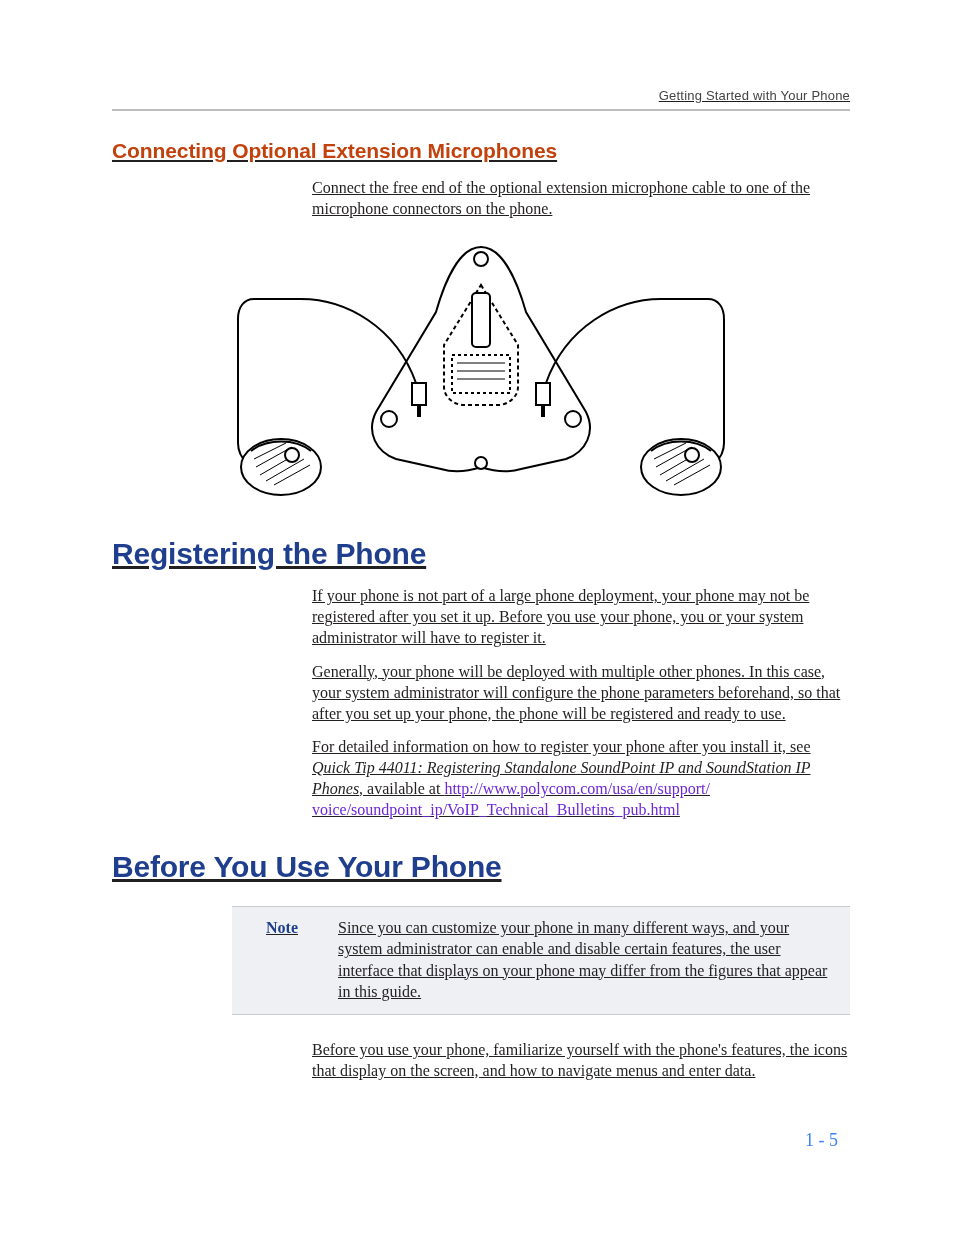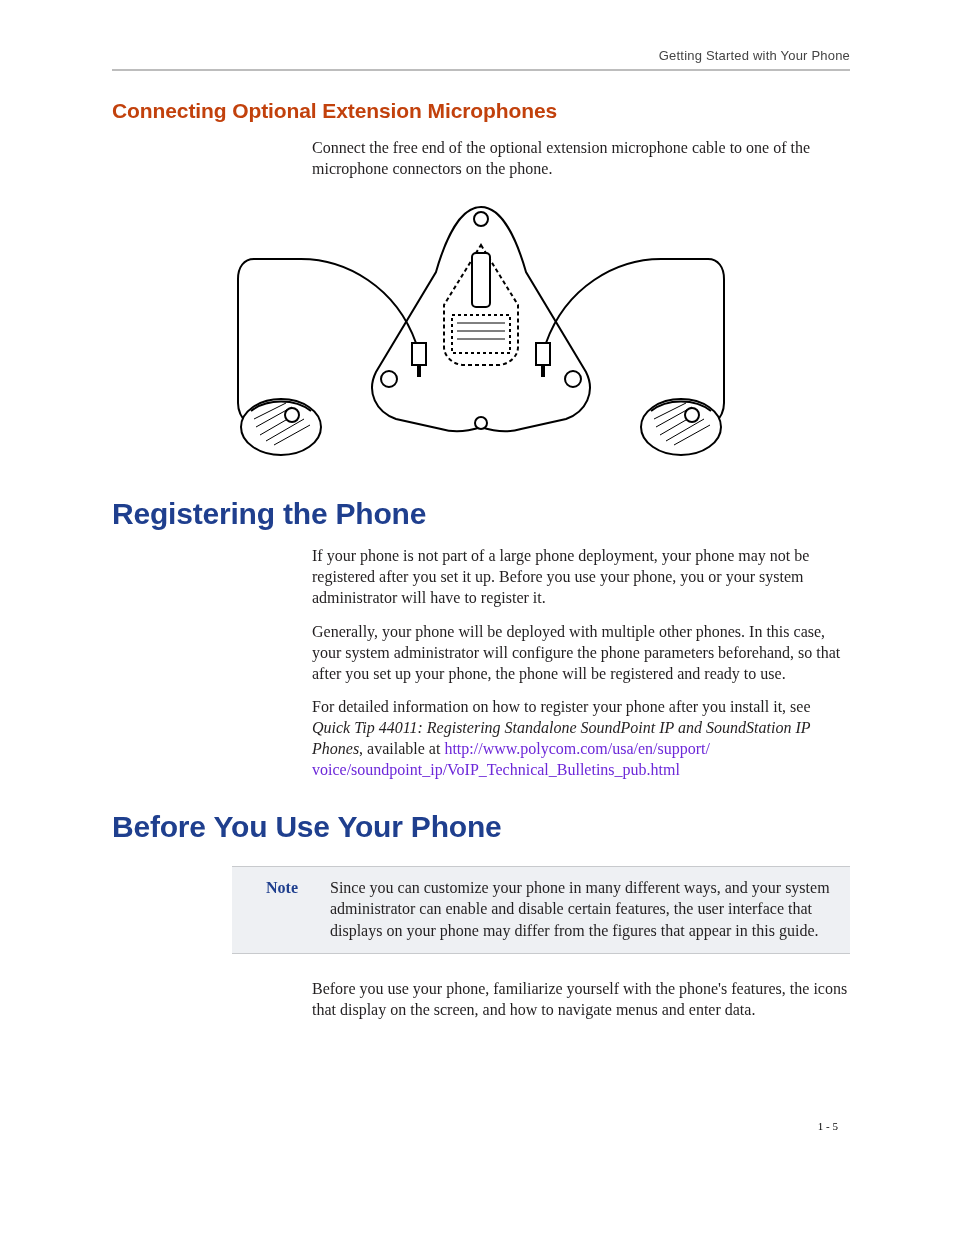--- a/index.html
+++ b/index.html
@@ -13,10 +13,11 @@
     position: relative;
   }
   .page {
-    padding: 48px 104px 60px 112px;
+    padding: 88px 104px 60px 112px;
     box-sizing: border-box;
     height: 100%;
     position: relative;
+    text-decoration: underline;
   }
   .running-head {
     text-align: right;

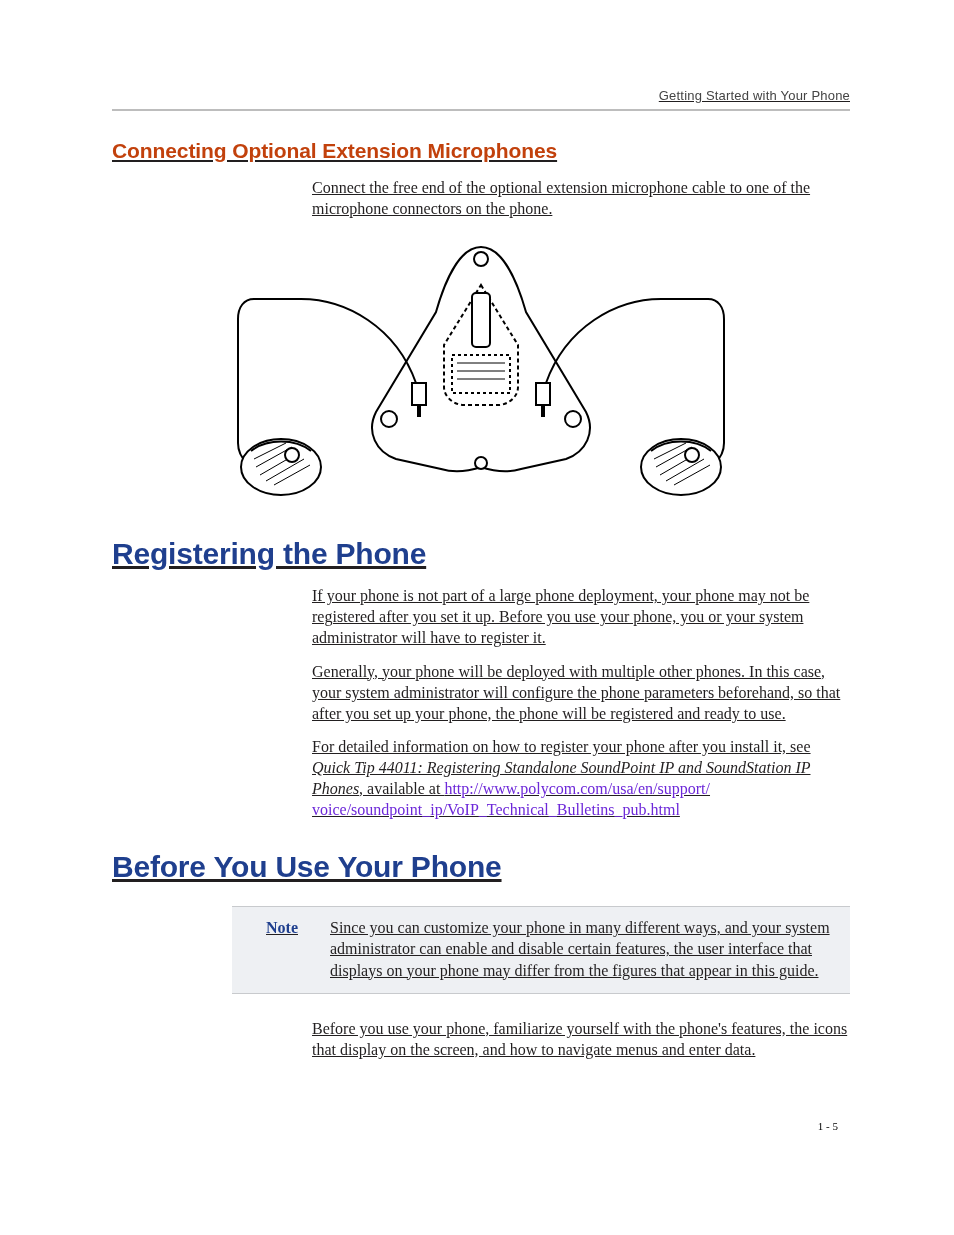--- a/index.html
+++ b/index.html
@@ -78,7 +78,7 @@
     padding: 10px 18px 12px 18px;
     display: flex;
     align-items: flex-start;
-    gap: 32px;
+    gap: 40px;
     font-size: 16px;
     line-height: 1.32;
   }

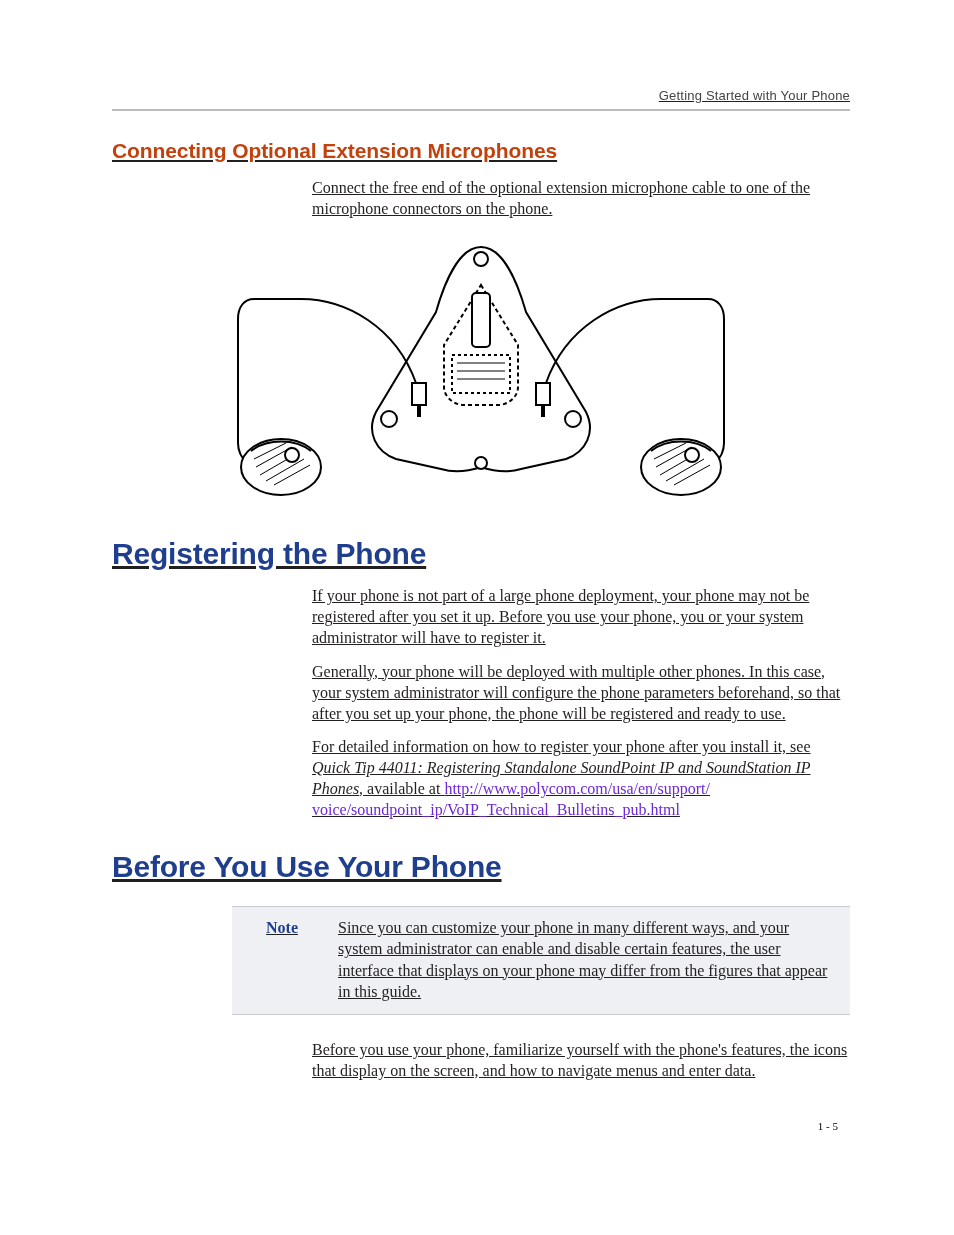--- a/index.html
+++ b/index.html
@@ -93,9 +93,9 @@
   .page-num {
     position: absolute;
     right: 116px;
-    bottom: 103px;
-    font-size: 11px;
-    color: #000000;
+    bottom: 84px;
+    font-size: 18px;
+    color: #3b82f6;
   }
 </style>
 </head>

